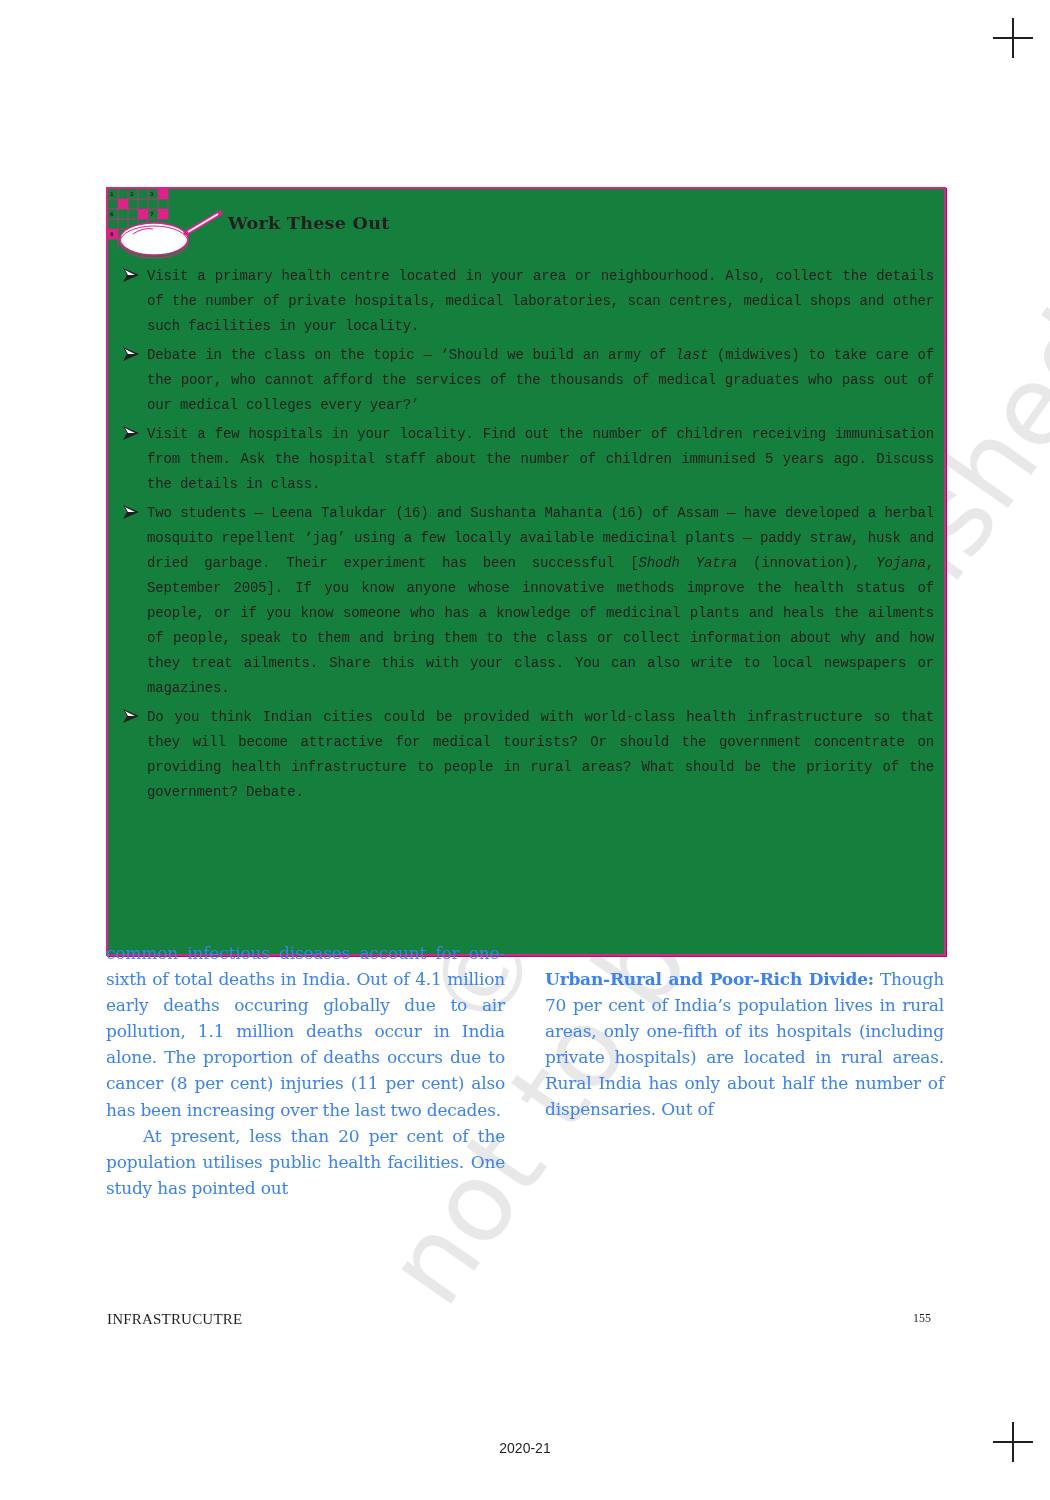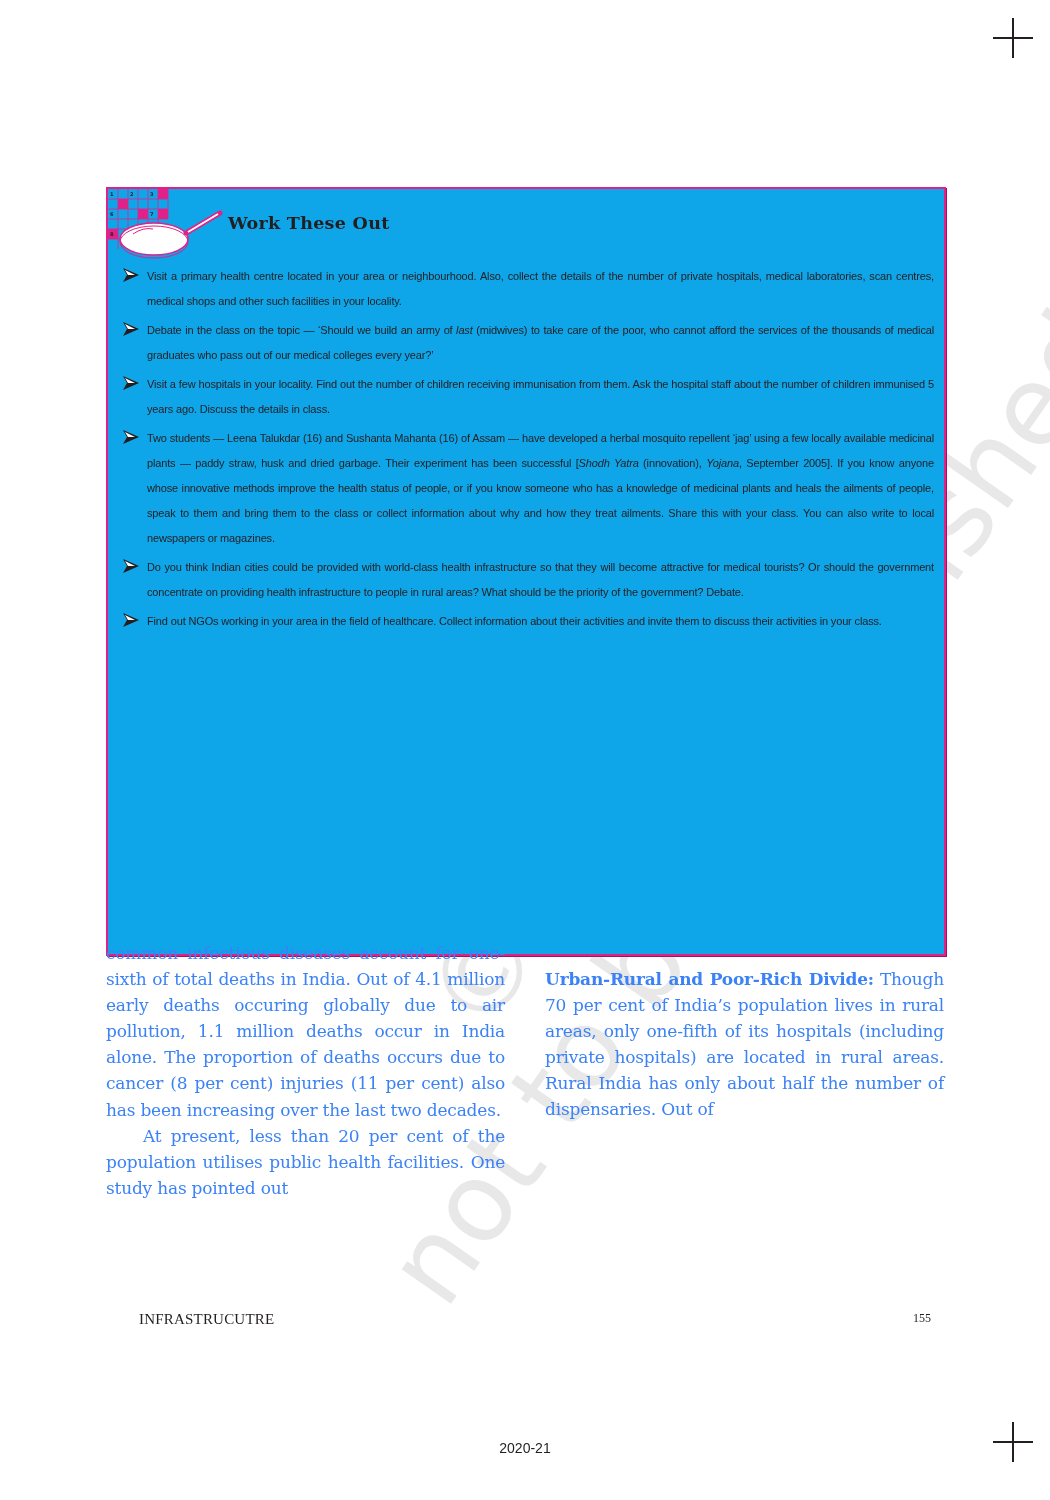--- a/index.html
+++ b/index.html
@@ -15,7 +15,7 @@
 
   .activity-box {
     position: absolute; left: 106px; top: 187px; width: 840px; height: 769px;
-    background: #0ea5e9; border: 2px solid #e0218a; box-shadow: 1px 1px 0 #9b1460;
+    background: #15803d; border: 2px solid #e0218a; box-shadow: 1px 1px 0 #9b1460;
   }
   .box-header { position: absolute; left: 0; top: 0; height: 70px; width: 100%; }
   .header-icon { position: absolute; left: 0; top: 0; width: 120px; height: 70px; }

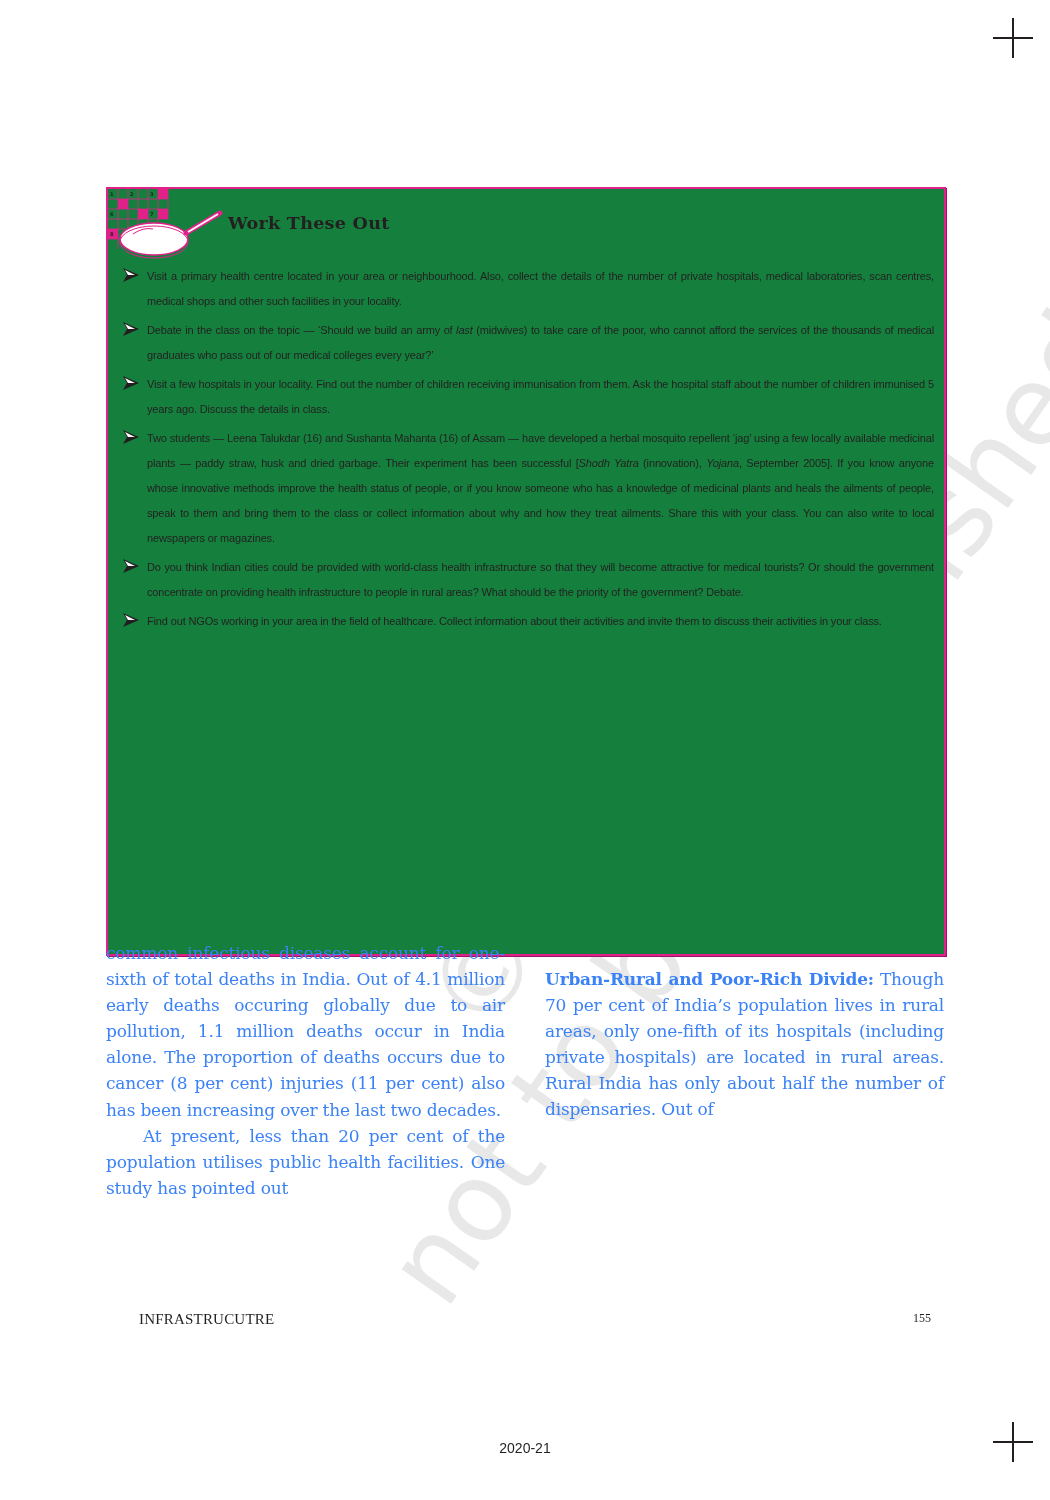--- a/index.html
+++ b/index.html
@@ -28,7 +28,7 @@
   .activity-item { position: relative; padding-left: 25px; margin-bottom: 4px; }
   .bullet-arrow { position: absolute; left: 0; top: 3px; width: 18px; height: 16px; }
   .activity-text {
-    font-family: Liberation Sans, sans-serif; font-size: 11px; line-height: 25px;
+    font-family: Liberation Mono, monospace; font-size: 14px; line-height: 25px;
     text-align: justify; text-align-last: left; color: #231f20; letter-spacing: -0.15px;
   }
   .activity-text i { font-style: italic; }

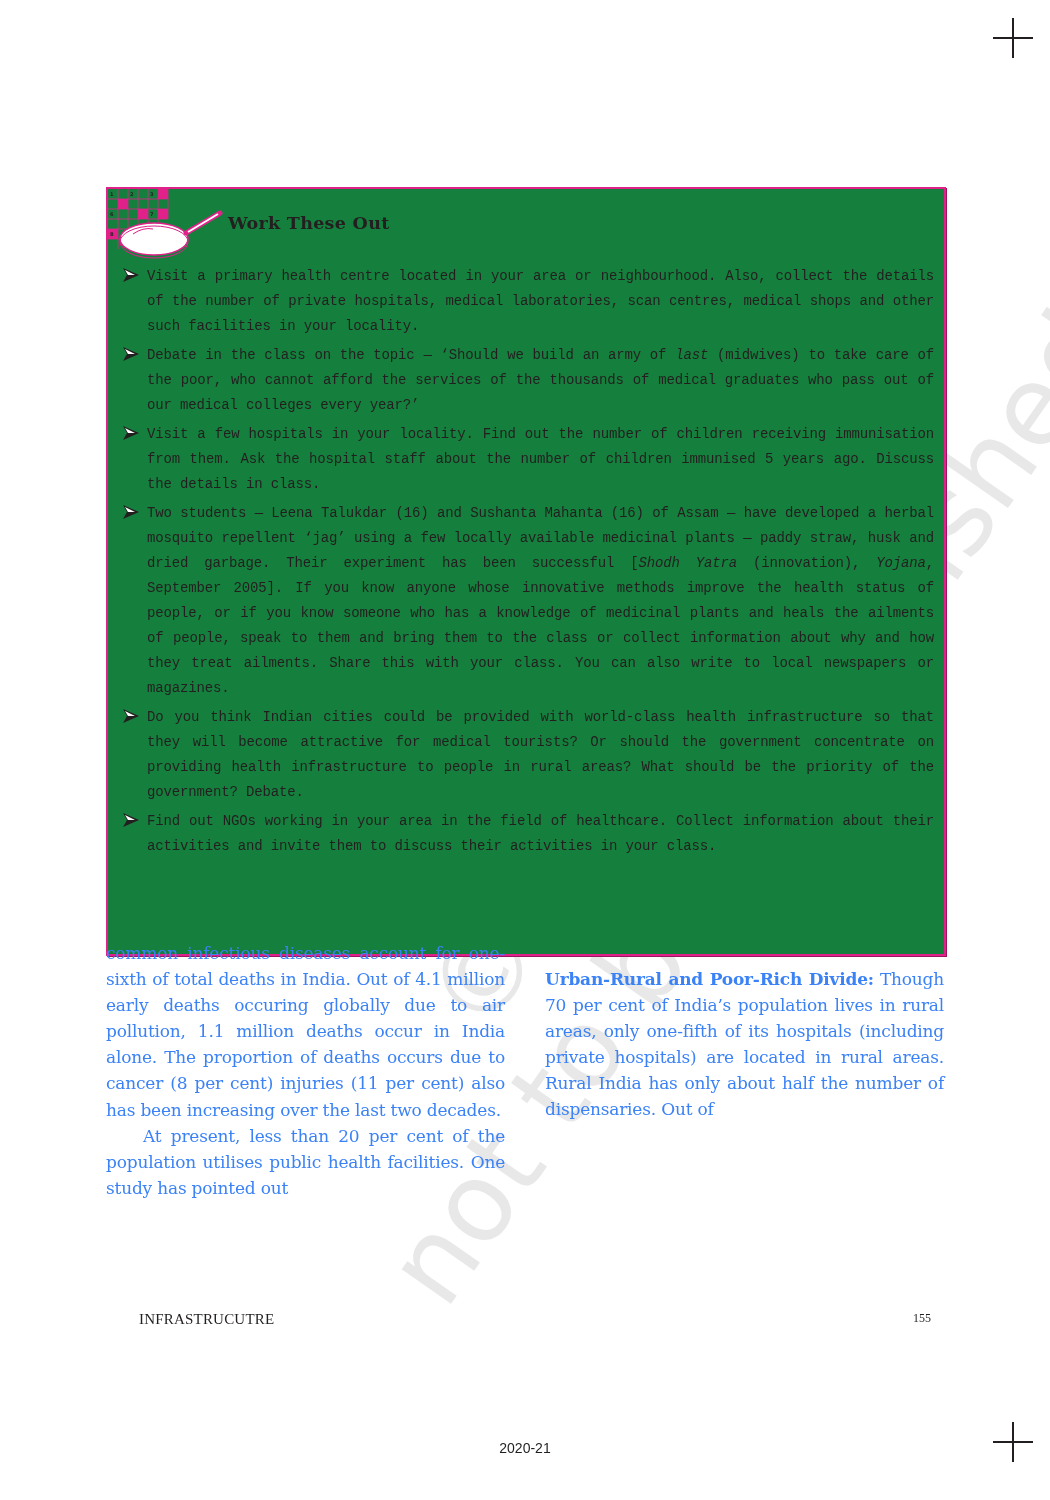--- a/index.html
+++ b/index.html
@@ -151,13 +151,6 @@
         </svg>
         <div class="activity-text"><span>Do you think Indian cities could be provided with world-class health infrastructure so that they will become attractive for medical tourists? Or should the government concentrate on providing health infrastructure to people in rural areas? What should be the priority of the government? Debate.</span></div>
       </li>
-      <li class="activity-item">
-        <svg class="bullet-arrow" viewBox="0 0 18 16">
-          <path d="M1 1 L17 8 L1 15 L5 8 Z" fill="#231f20"></path>
-          <path d="M3 3 L13 8 L6 8 Z" fill="#ffffff"></path>
-        </svg>
-        <div class="activity-text"><span>Find out NGOs working in your area in the field of healthcare. Collect  information about their activities and invite them to discuss their activities in your class.</span></div>
-      </li>
     </ul>
 </section>
 

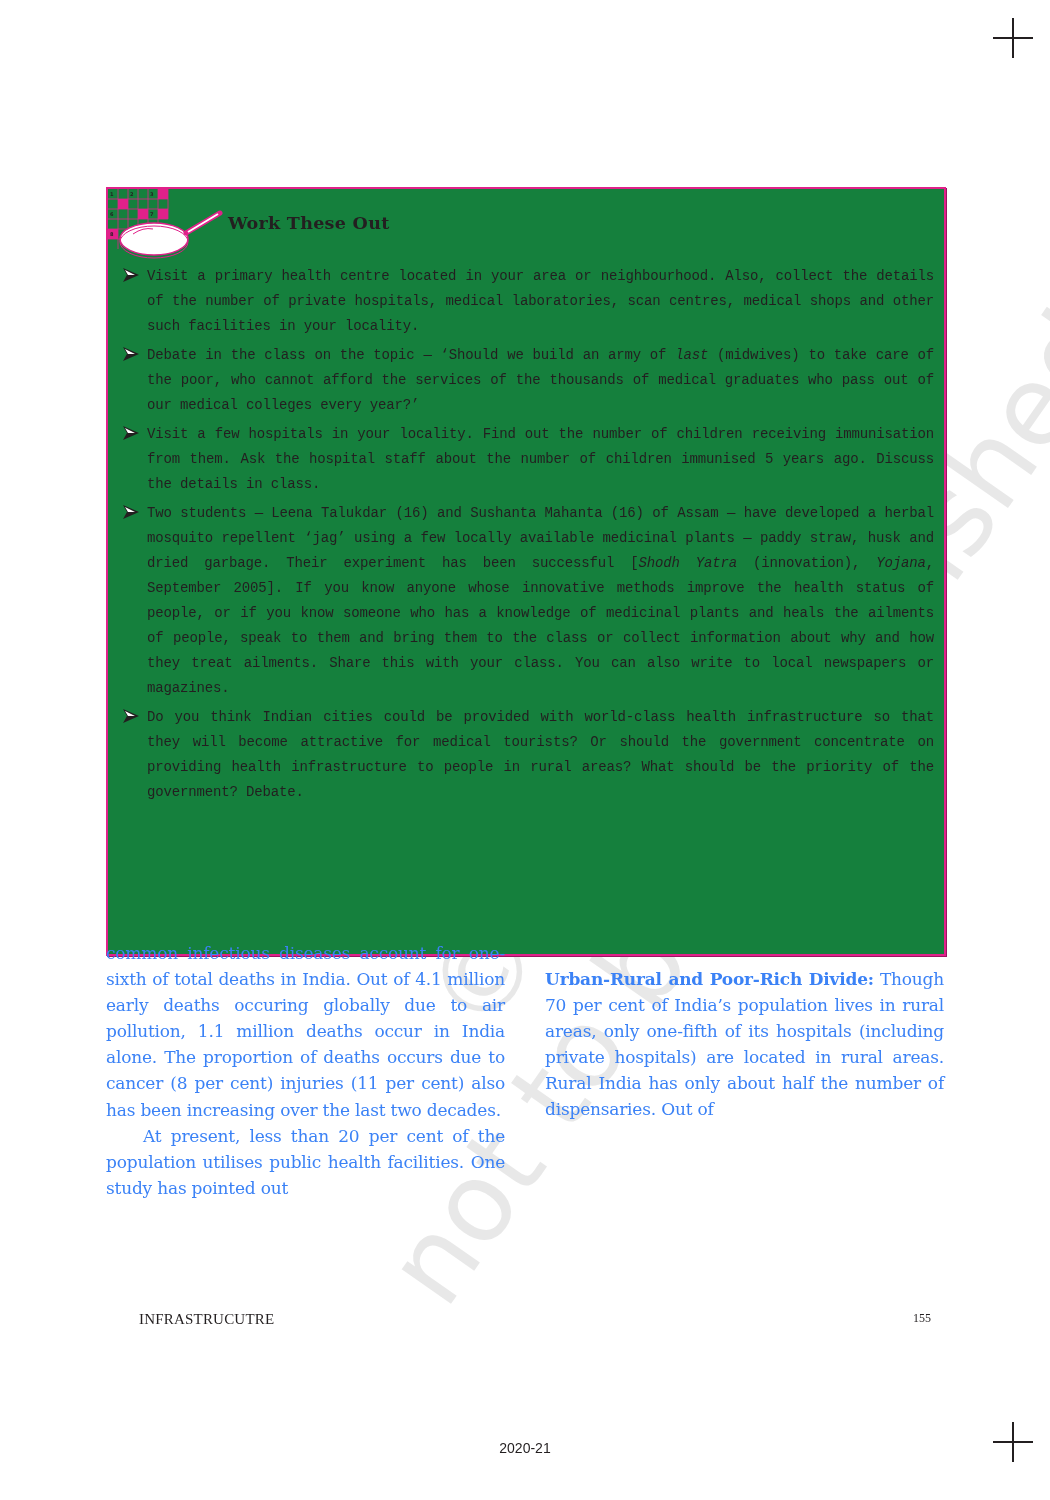--- a/index.html
+++ b/index.html
@@ -47,7 +47,7 @@
 
   .footer-left {
     position: absolute; left: 107px; top: 1311px;
-    font-family: "Liberation Serif", serif; font-size: 15px; color: #231f20; letter-spacing: 0.2px; margin-left: 32px;
+    font-family: "Liberation Serif", serif; font-size: 15px; color: #231f20; letter-spacing: 0.2px;
   }
   .footer-right {
     position: absolute; left: 913px; top: 1311px;

